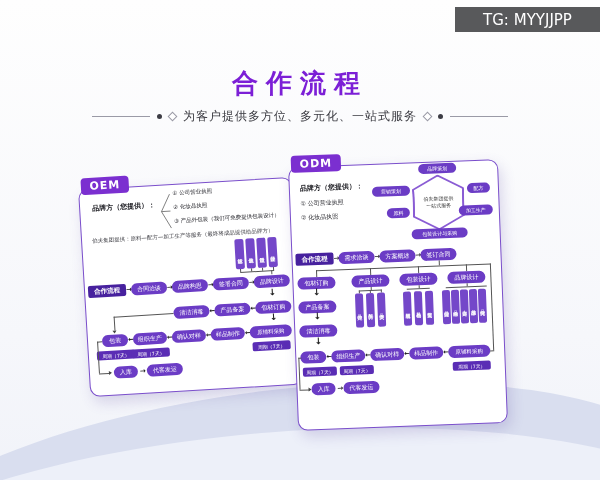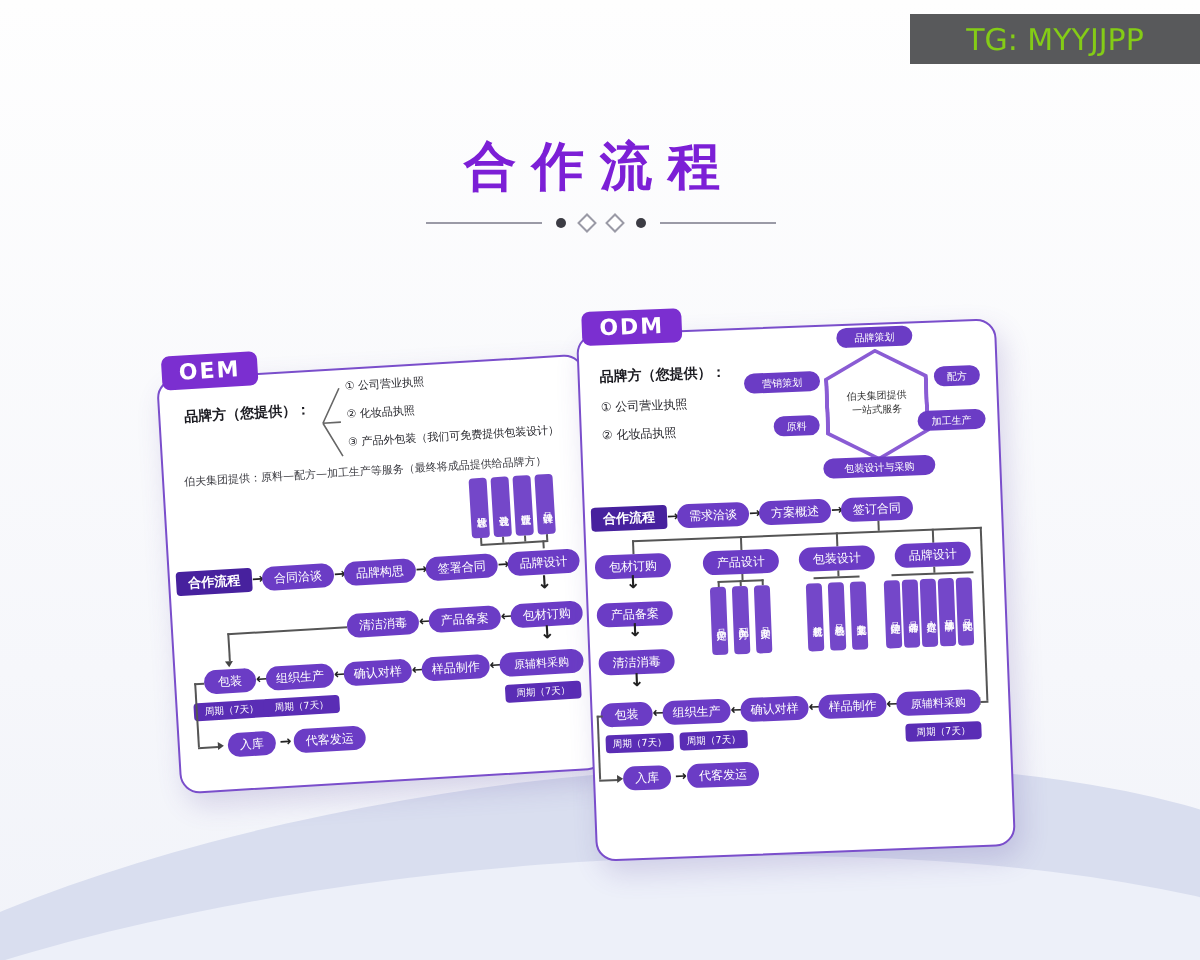--- a/index.html
+++ b/index.html
@@ -10,7 +10,7 @@
   .wave1{position:absolute;left:-140px;top:390px;width:840px;height:280px;background:#d9deef;border-radius:50%;transform:rotate(-7deg);}
   .wave2{position:absolute;left:-180px;top:432px;width:920px;height:280px;background:#edf0f9;border-radius:50%;transform:rotate(-4.5deg);}
   
-  .wm{position:absolute;background:#58595b;color:#84cc16;display:flex;align-items:center;justify-content:center;z-index:60;}
+  .wm{position:absolute;background:#58595b;color:#ffffff;display:flex;align-items:center;justify-content:center;z-index:60;}
   .wm-tg{left:455px;top:7px;width:145px;height:25px;font-size:15px;}
   .wm-site{left:6px;top:443px;width:172px;height:30px;font-size:17px;}
   

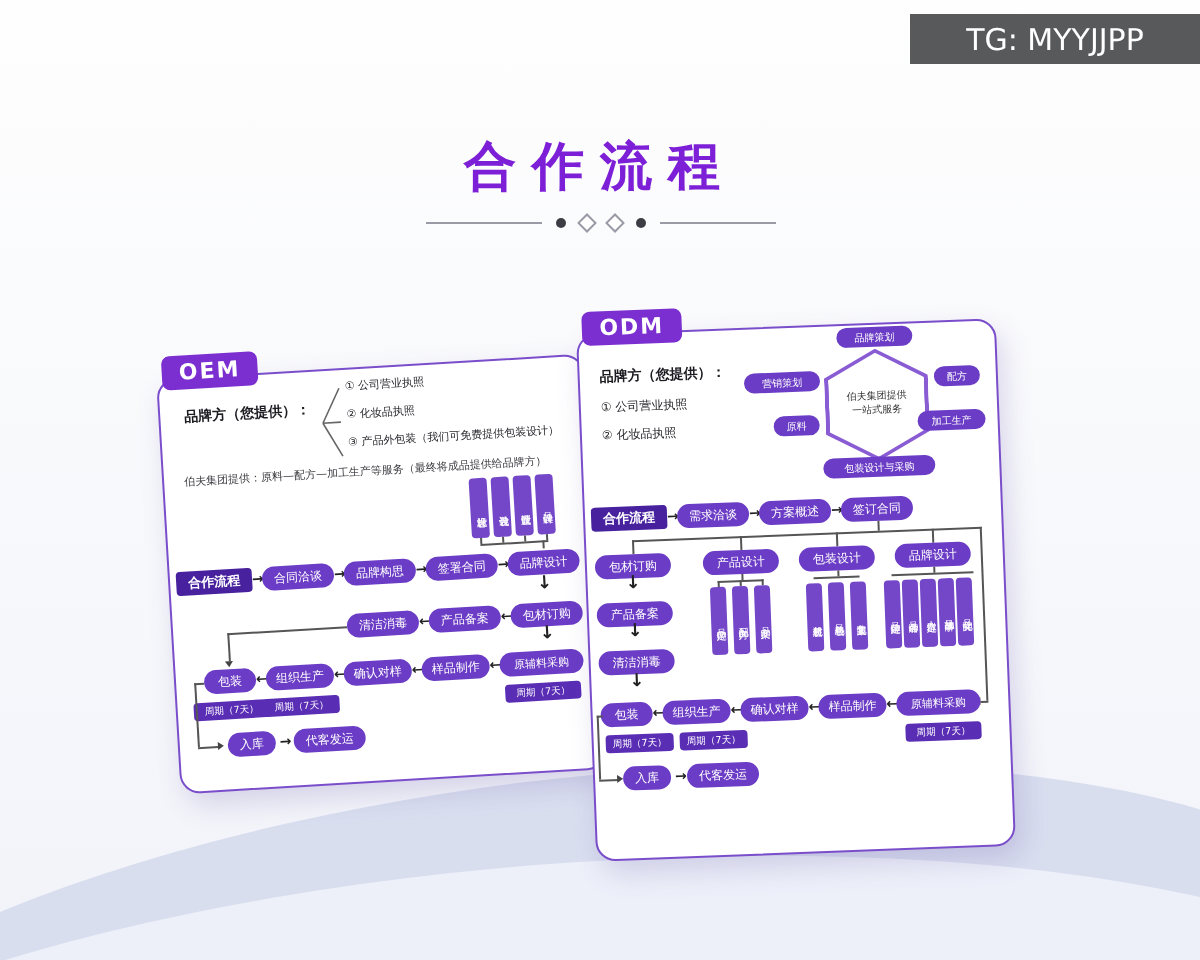--- a/index.html
+++ b/index.html
@@ -64,6 +64,7 @@
     <span class="sub-line"></span>
     <span class="sub-dot"></span>
     <span class="sub-dia"></span>
+    <span class="subtitle">为客户提供多方位、多元化、一站式服务</span>
     <span class="sub-dia"></span>
     <span class="sub-dot"></span>
     <span class="sub-line"></span>

